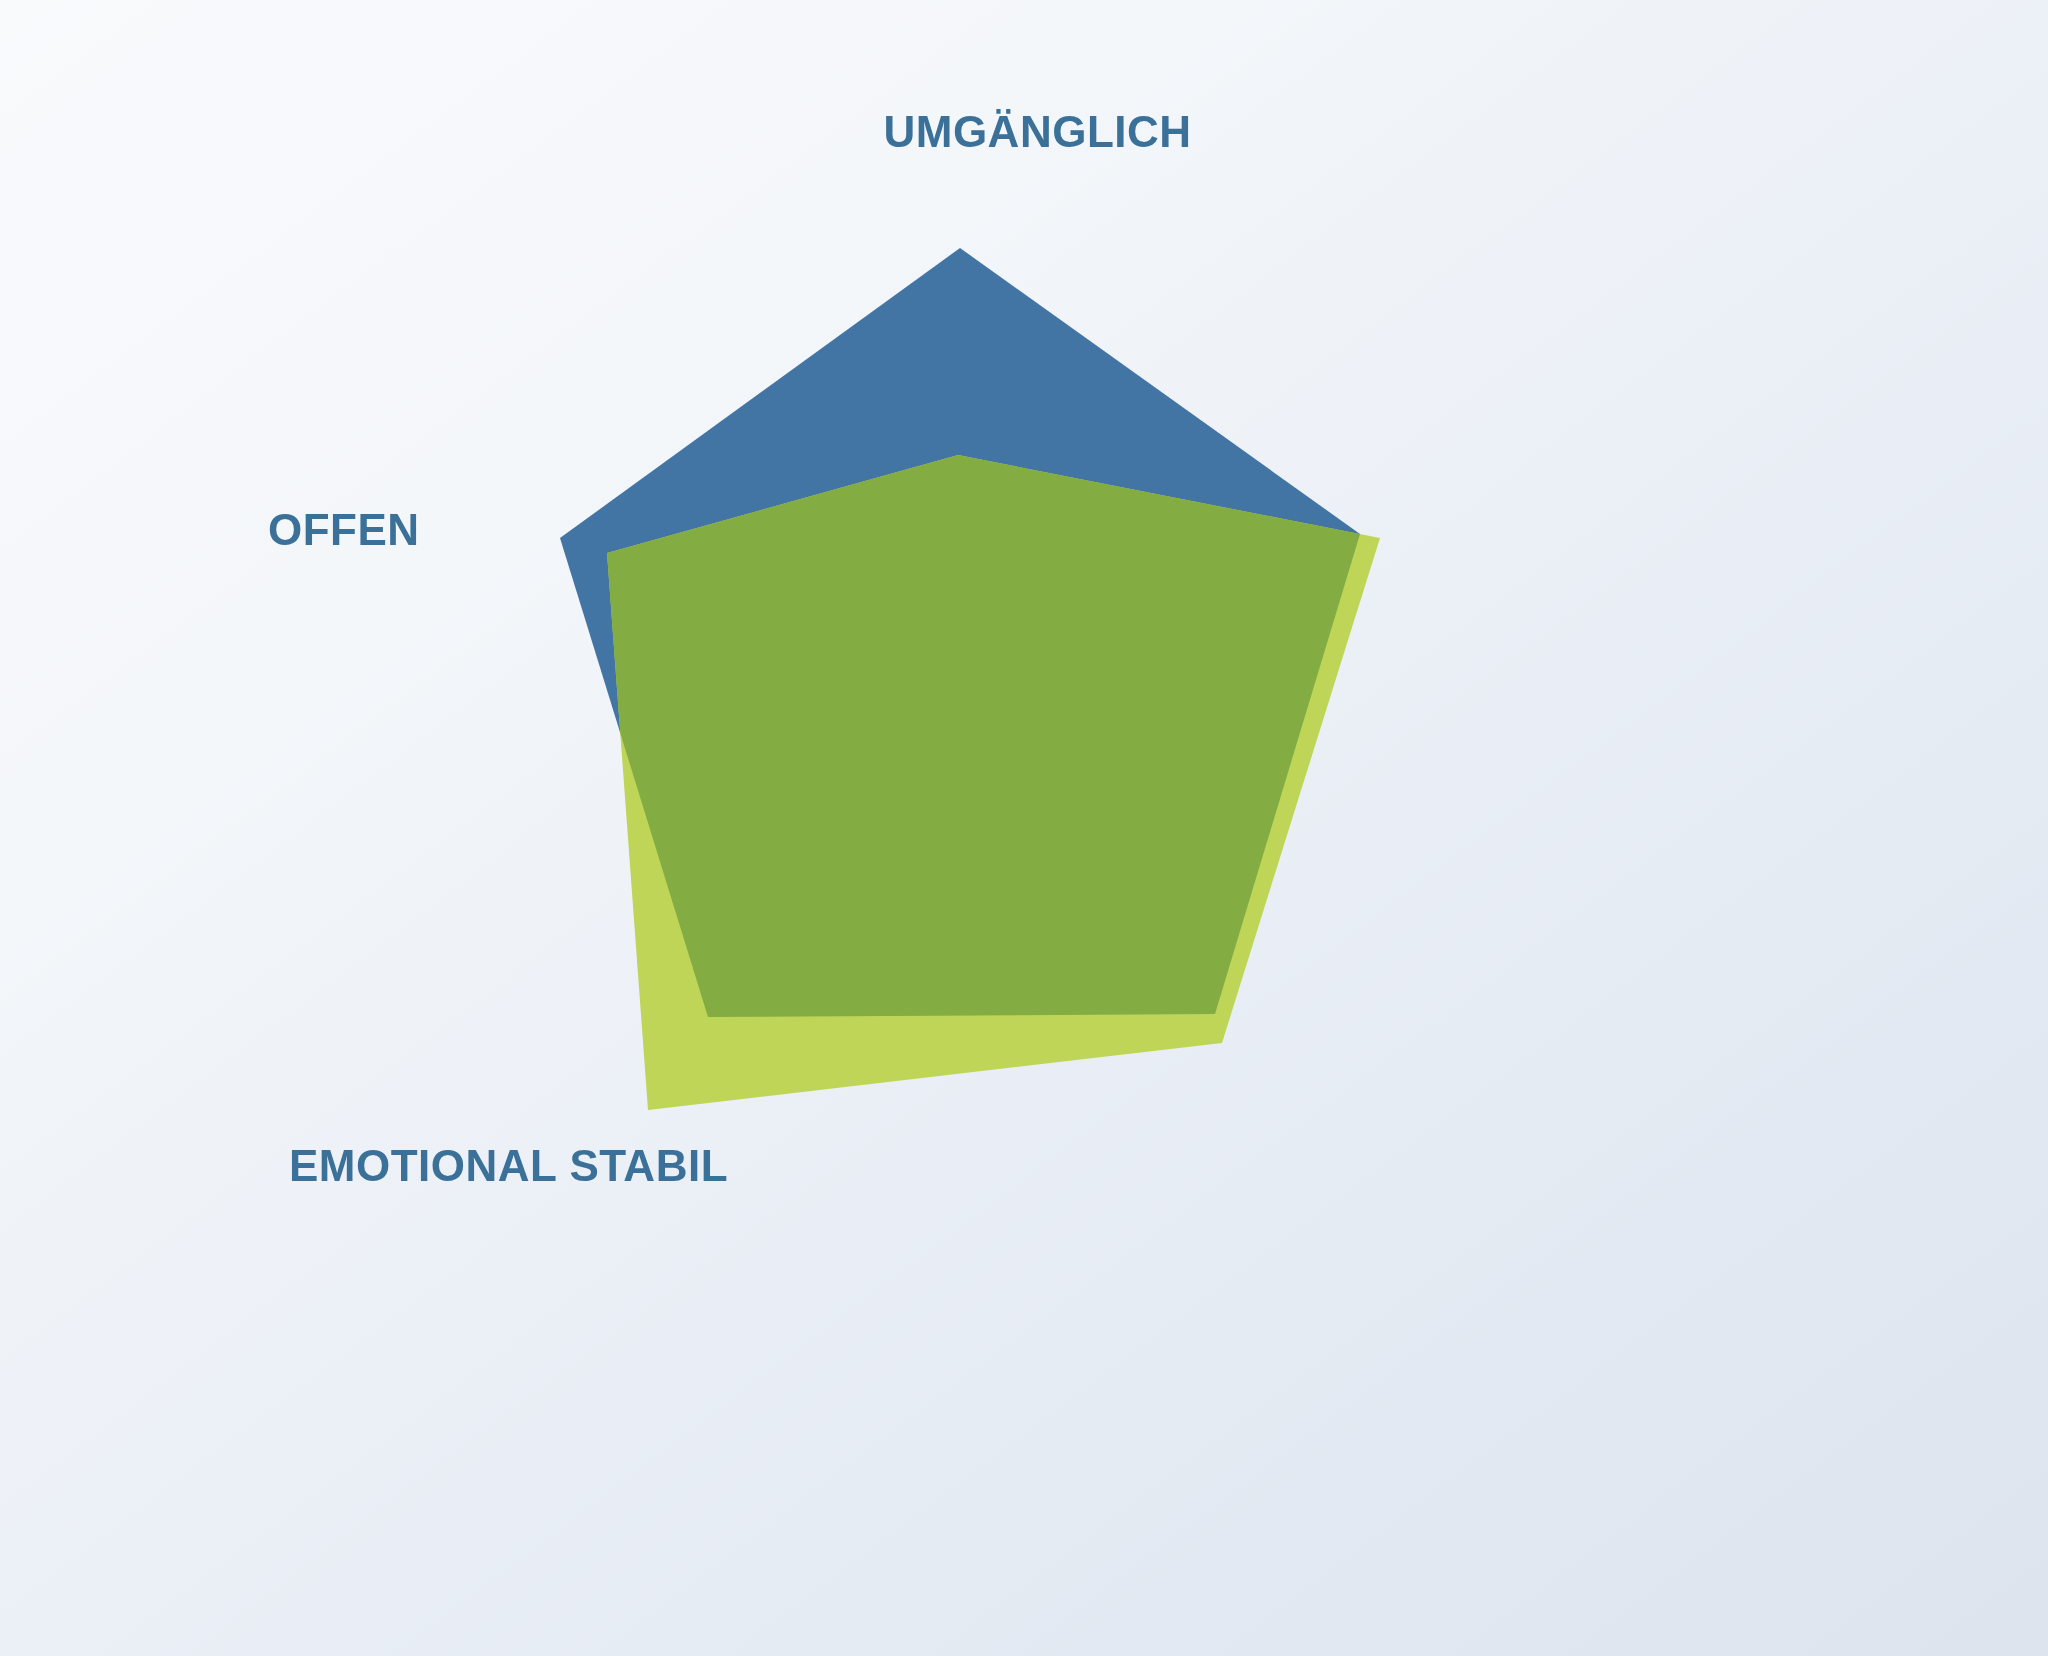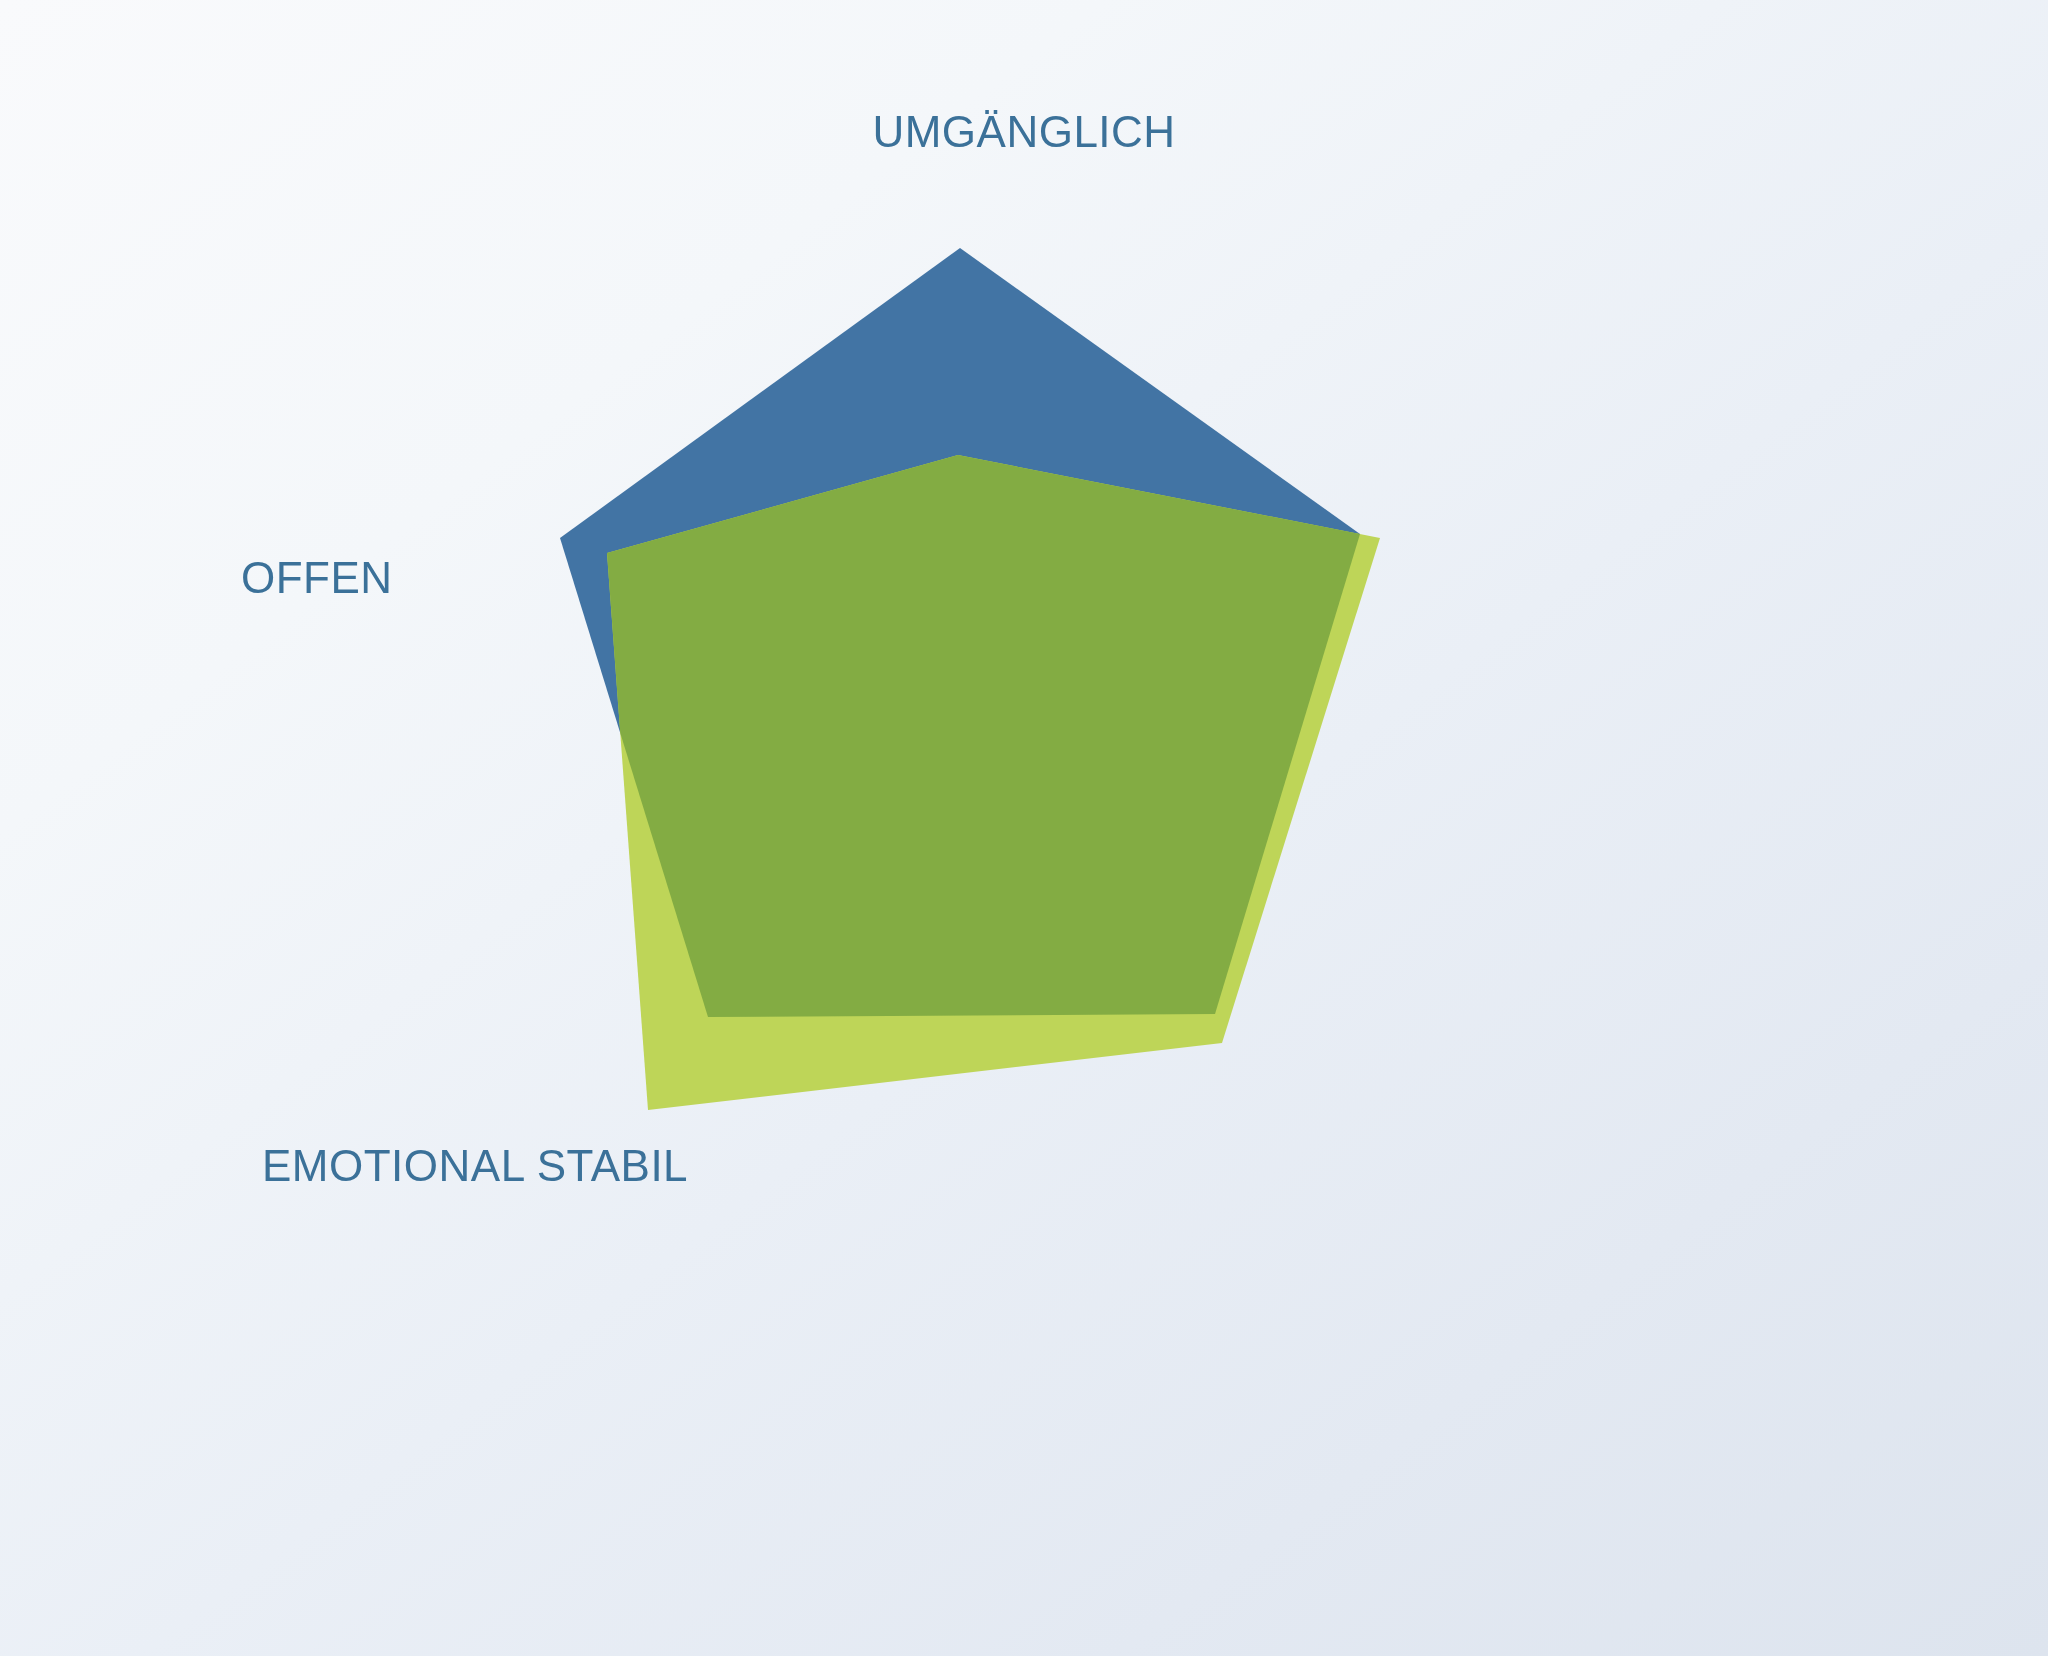--- a/index.html
+++ b/index.html
@@ -30,11 +30,12 @@
   .axis-label {
     position: absolute;
     color: #3b7199;
-    font-weight: 400;
+    font-weight: 700;
     font-size: 44px;
     letter-spacing: 0.5px;
     white-space: nowrap;
     line-height: 1;
+    padding-left: 27px;
   }
   #label-umgaenglich {
     left: 0;

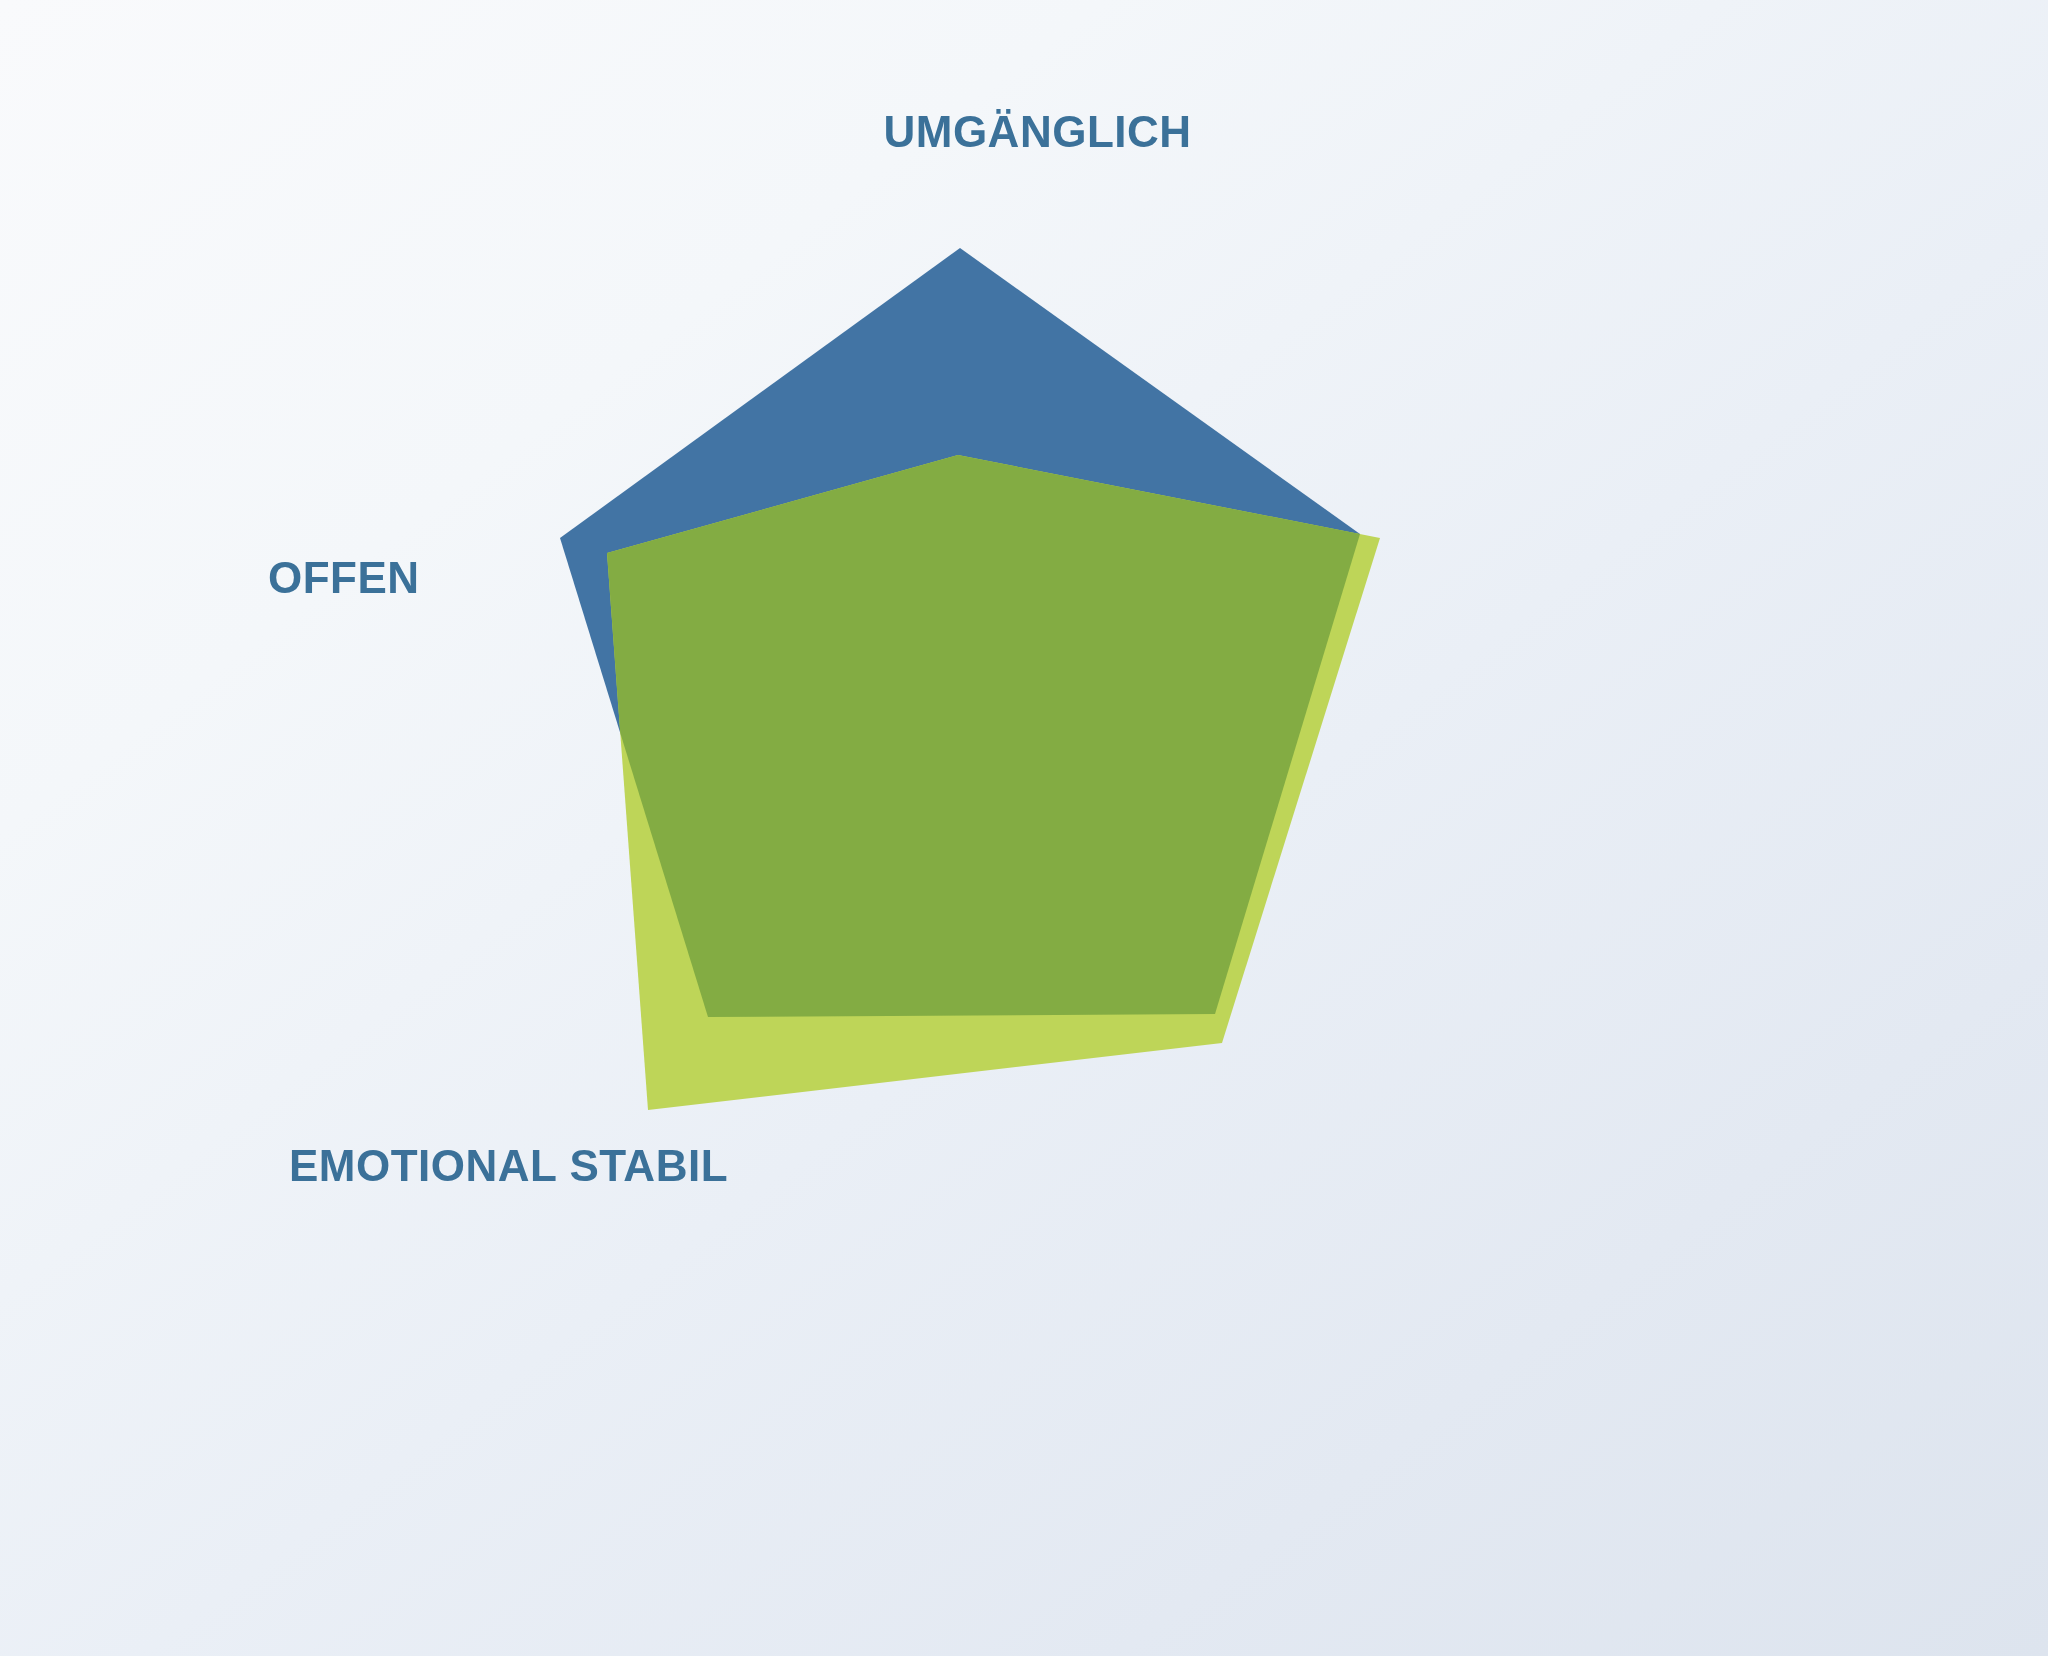--- a/index.html
+++ b/index.html
@@ -50,7 +50,6 @@
   #label-offen {
     left: 241px;
     top: 508px;
-    margin-top: 48px;
   }
   #label-emotional-stabil {
     left: 262px;

